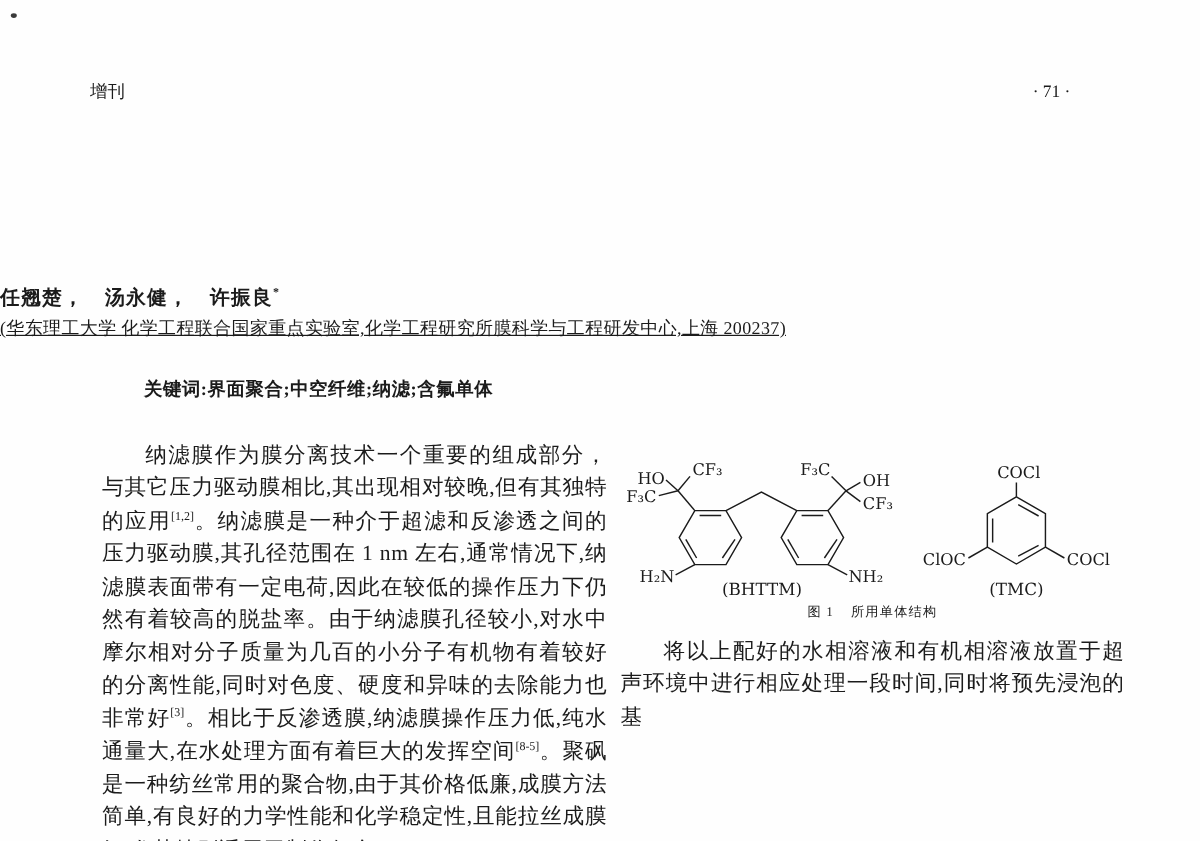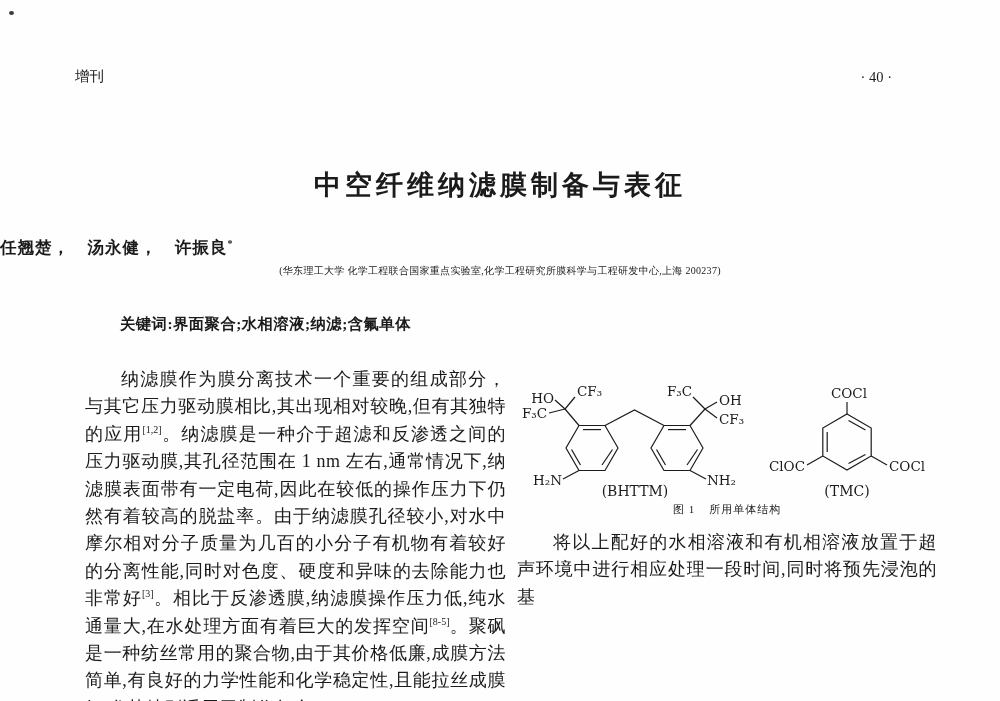--- a/index.html
+++ b/index.html
@@ -74,7 +74,7 @@
 
   <div class="header">
     <span>增刊</span>
-    <span>· 40 ·</span>
+    <span>· 71 ·</span>
   </div>
 
   <h1 class="page-title">中空纤维纳滤膜制备与表征</h1>

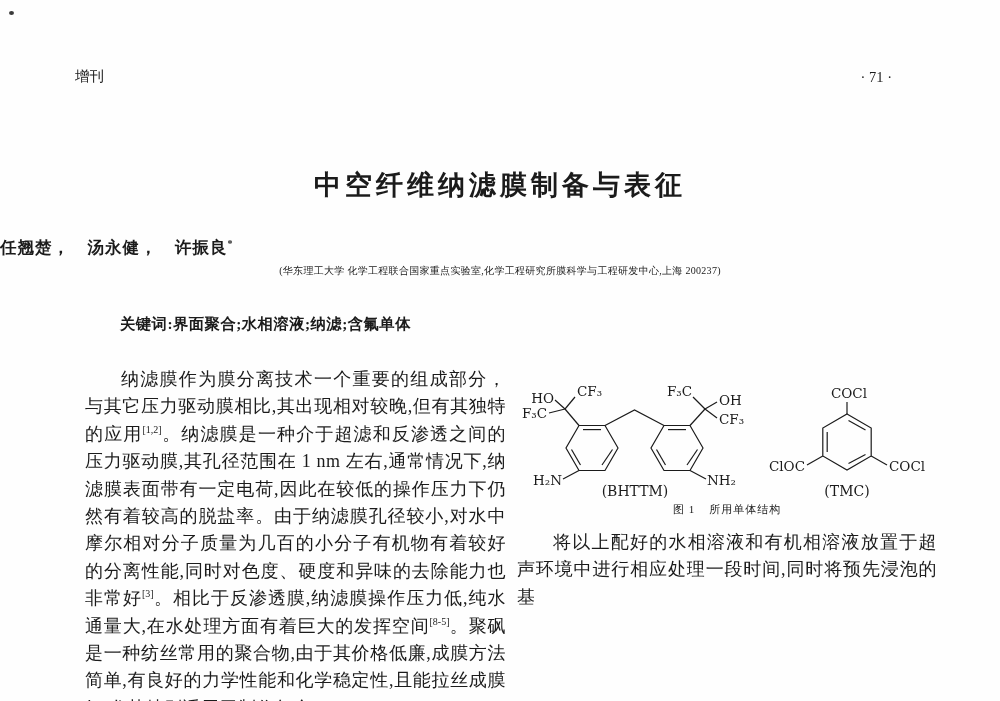--- a/index.html
+++ b/index.html
@@ -77,7 +77,6 @@
     <span>· 71 ·</span>
   </div>
 
-  <h1 class="page-title">中空纤维纳滤膜制备与表征</h1>
 
   <div class="authors">任翘楚，　汤永健，　许振良<sup>*</sup></div>
 

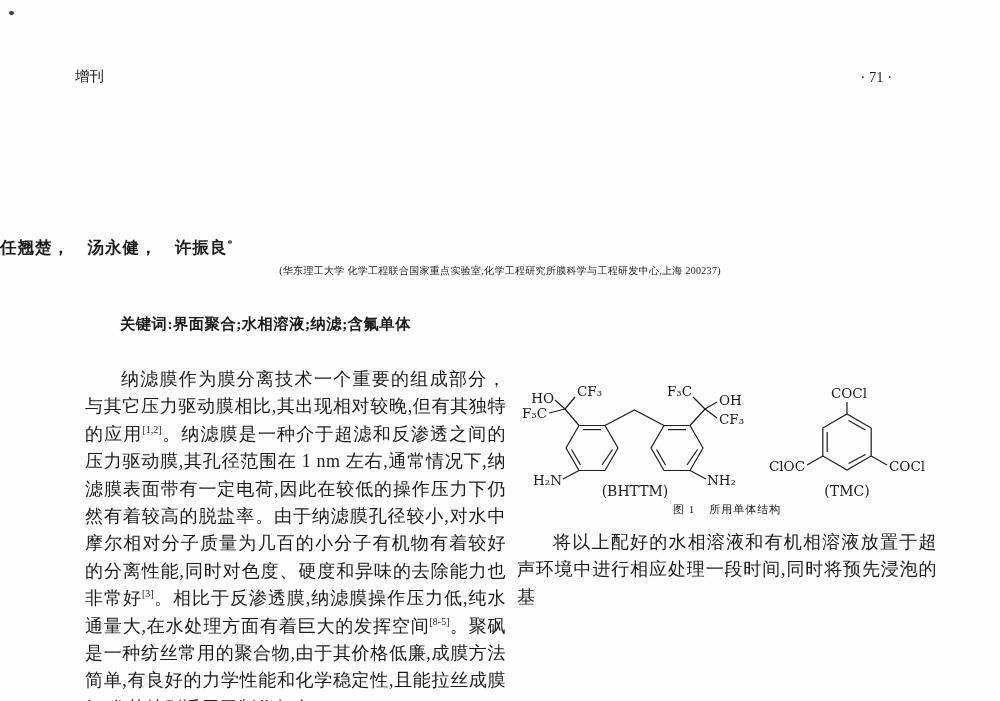--- a/index.html
+++ b/index.html
@@ -36,7 +36,7 @@
   .authors sup { font-size: 10px; }
   .affil {
     position: absolute; top: 264px; left: 0; width: 100%;
-    text-align: center; font-size: 10px; letter-spacing: 0.3px;
+    text-align: left; font-size: 15px; letter-spacing: 0.3px; text-decoration: underline;
   }
   .keywords {
     position: absolute; top: 314px; left: 120px;

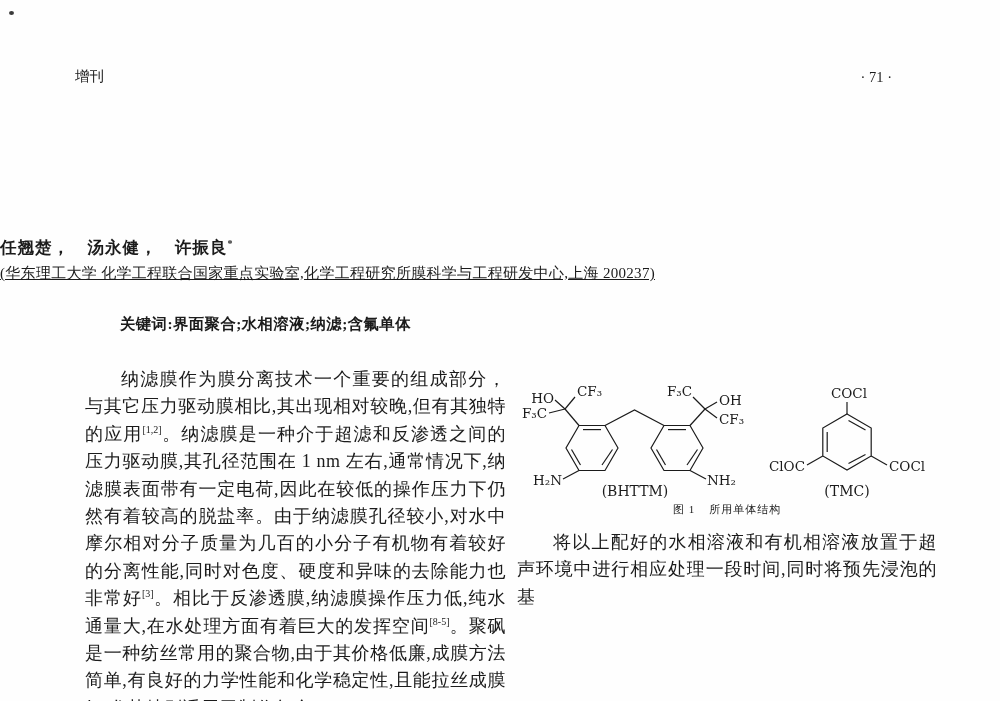--- a/index.html
+++ b/index.html
@@ -83,7 +83,7 @@
   <div class="affil">(华东理工大学 化学工程联合国家重点实验室,化学工程研究所膜科学与工程研发中心,上海 200237)</div>
 
   <div class="keywords">
-    <span>关键词:</span><span>界面聚合;水相溶液;纳滤;含氟单体</span>
+    <span>关键词:</span><span>界面聚合;中空纤维;纳滤;含氟单体</span>
   </div>
 
   <div class="col col-left">

